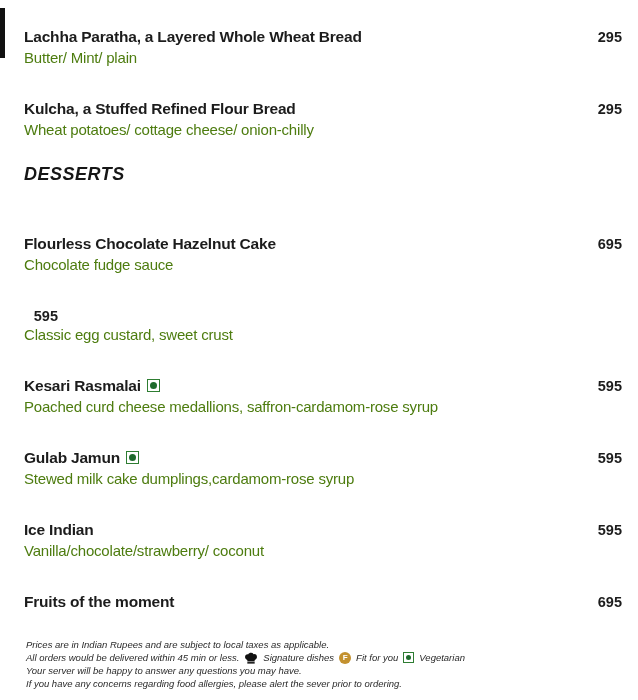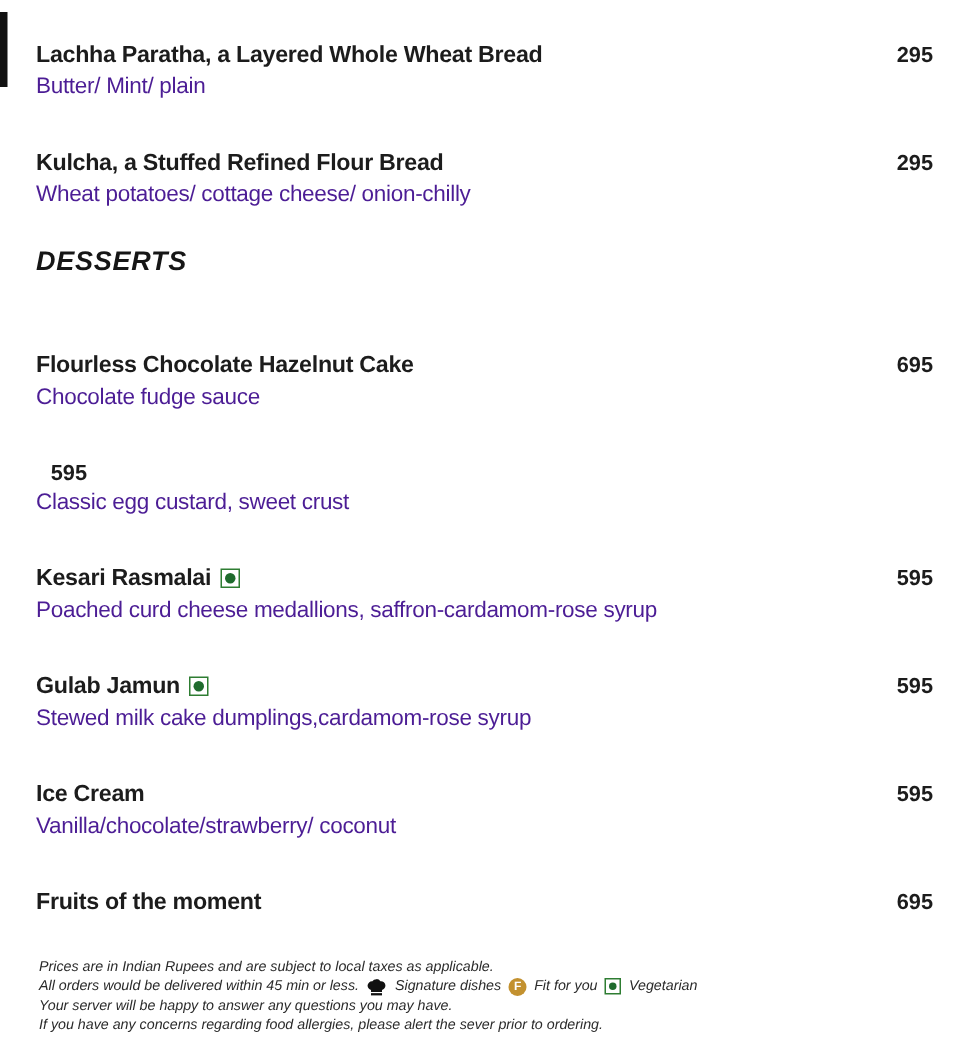--- a/index.html
+++ b/index.html
@@ -51,7 +51,7 @@
     font-size: 15px;
     line-height: 22px;
     letter-spacing: -0.2px;
-    color: #4c1d95;
+    color: #4d7c0f;
     font-weight: normal;
   }
   .section-title {

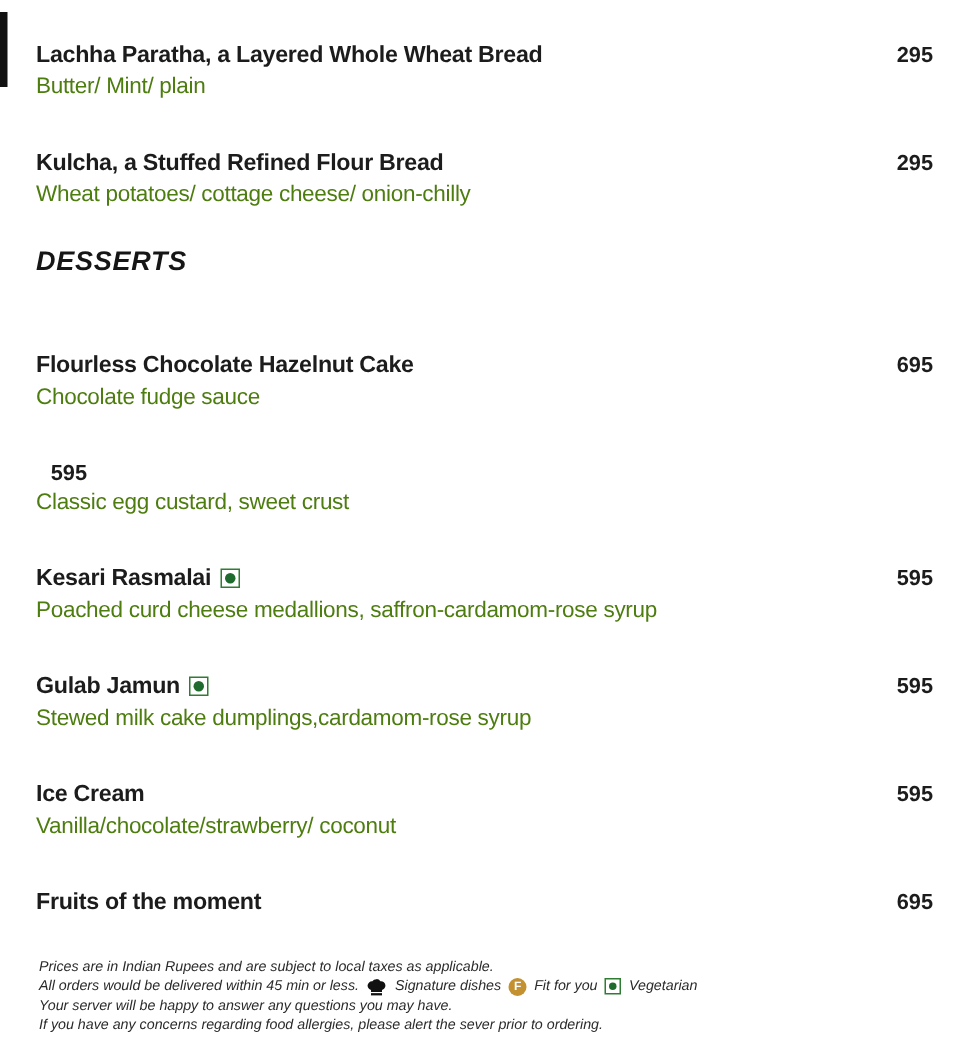--- a/index.html
+++ b/index.html
@@ -178,7 +178,7 @@
 
   <div class="menu-item">
     <div class="item-head">
-      <span class="item-name">Ice Cream</span>
+      <span class="item-name">Ice Indian</span>
       <span class="item-price">595</span>
     </div>
     <div class="item-desc">Vanilla/chocolate/strawberry/ coconut</div>

